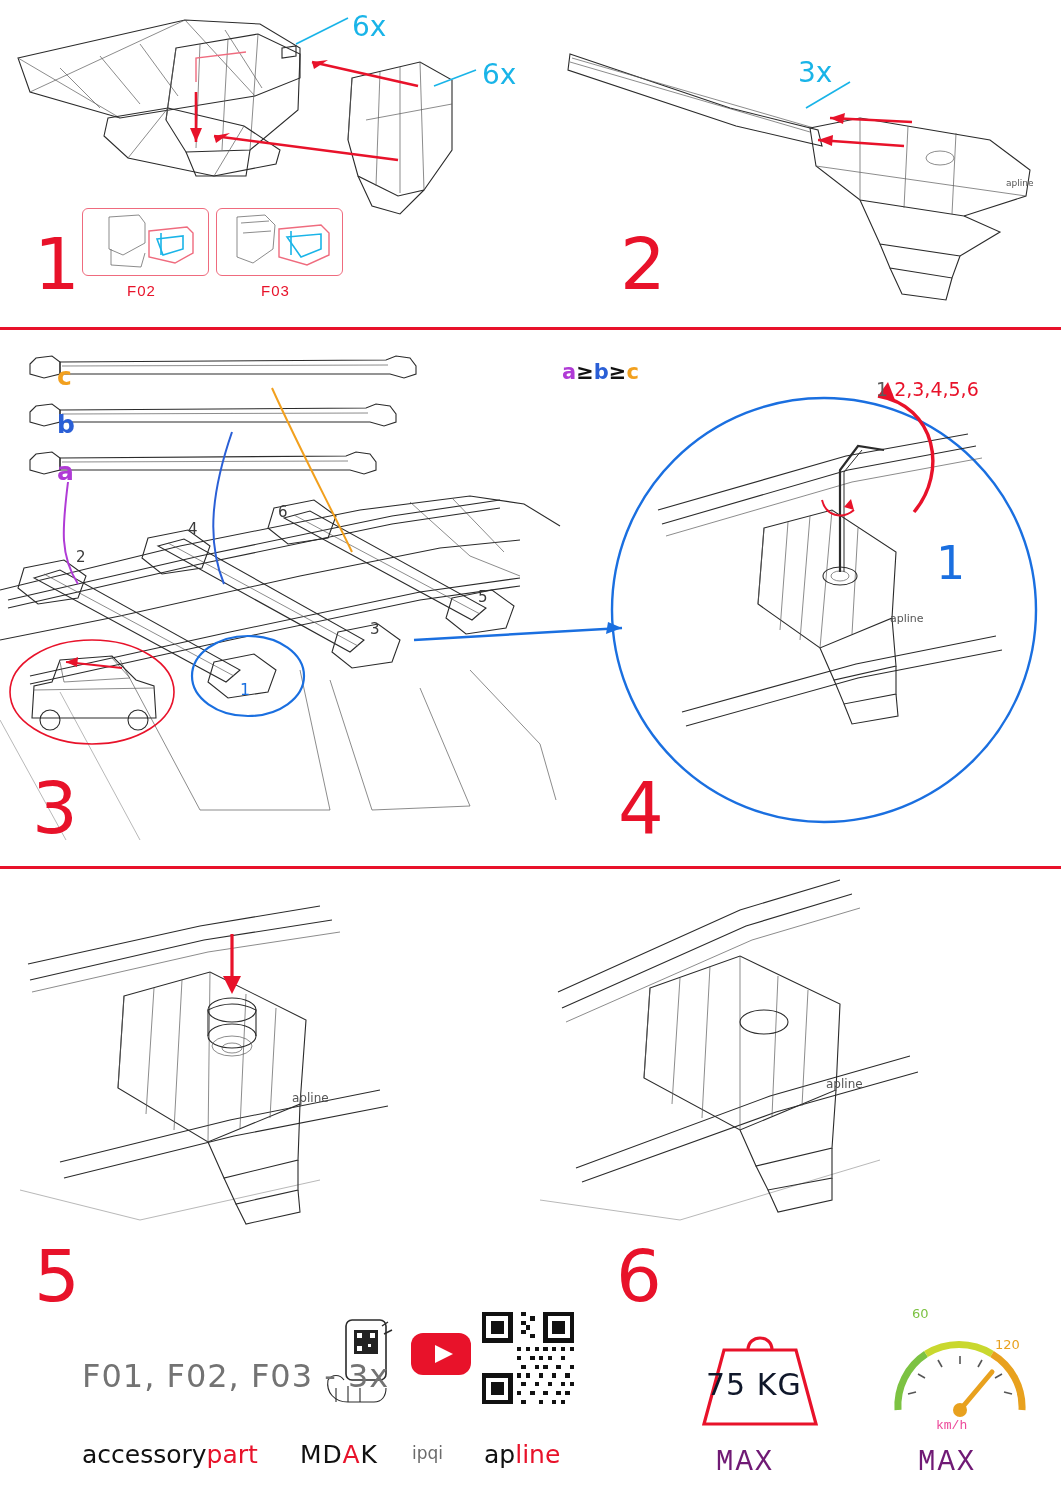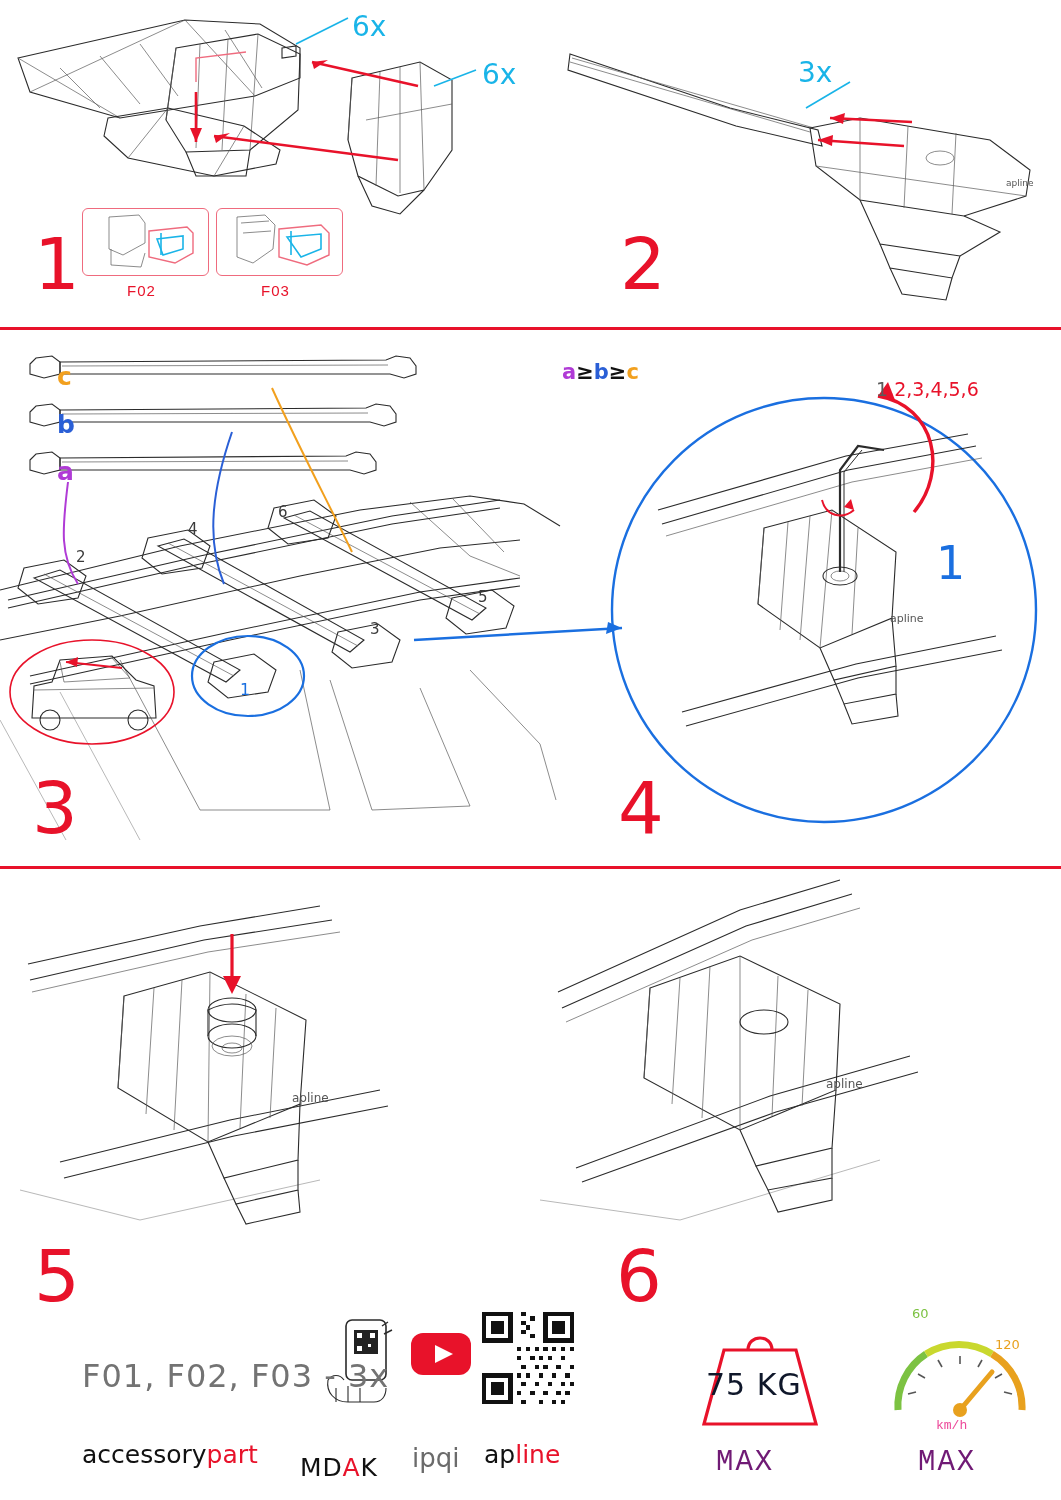--- a/index.html
+++ b/index.html
@@ -122,7 +122,7 @@
   }
   .brand .accent{color:#e8122a;}
   .brand.b1{left:0px;top:0px;}
-  .brand.b2{left:218px;top:0px;letter-spacing:1px;margin-top:13px;}
+  .brand.b2{left:218px;top:0px;letter-spacing:1px;}
   .brand.b2 .accent{color:#e8122a;}
   .brand.b3{left:330px;top:3px;font-size:26px;color:#6b6b6b;}
   .brand.b4{left:402px;top:0px;}

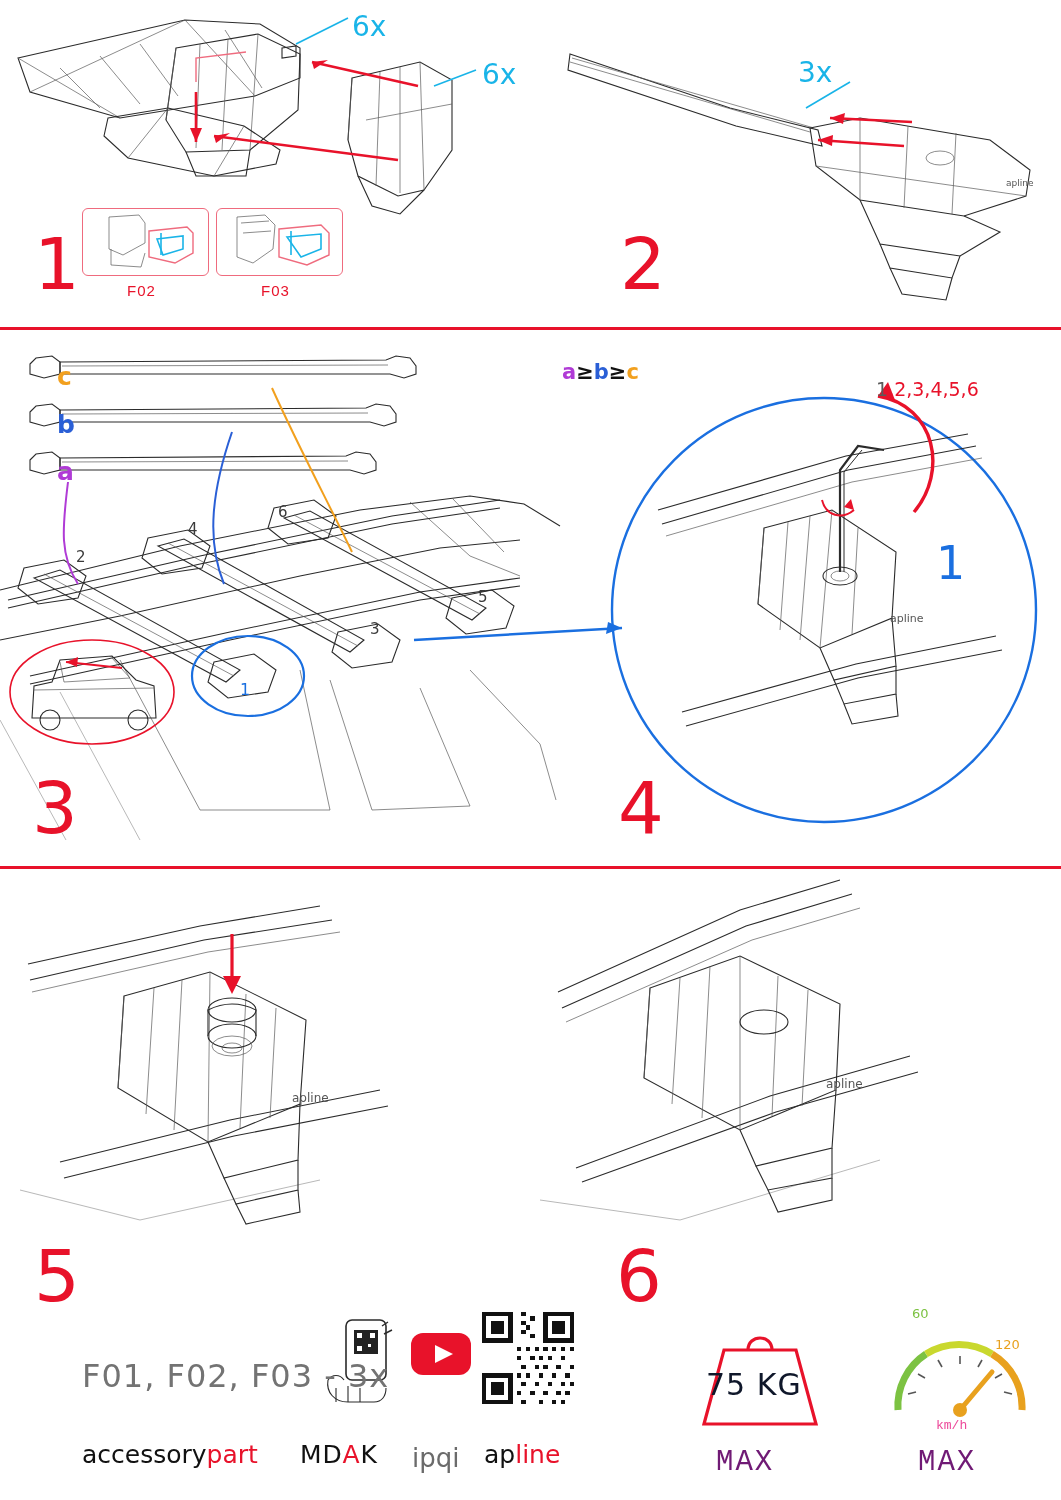--- a/index.html
+++ b/index.html
@@ -124,7 +124,7 @@
   .brand.b1{left:0px;top:0px;}
   .brand.b2{left:218px;top:0px;letter-spacing:1px;}
   .brand.b2 .accent{color:#e8122a;}
-  .brand.b3{left:330px;top:3px;font-size:26px;color:#6b6b6b;}
+  .brand.b3{left:330px;top:3px;font-size:17px;color:#6b6b6b;}
   .brand.b4{left:402px;top:0px;}
   .brand.b4 .accent{color:#e8122a;}
 

